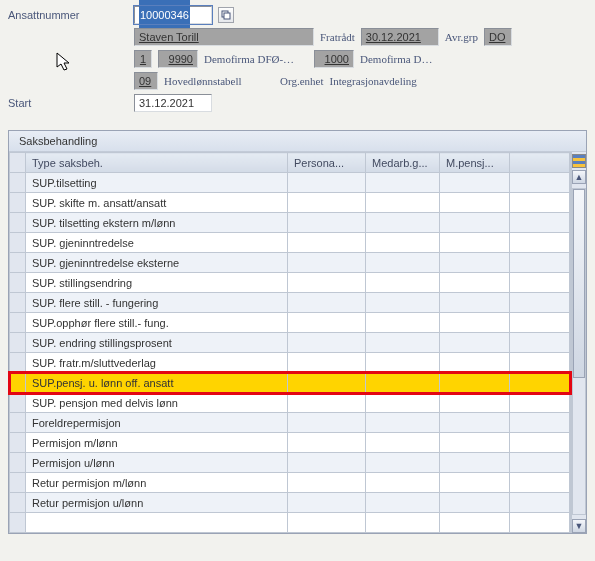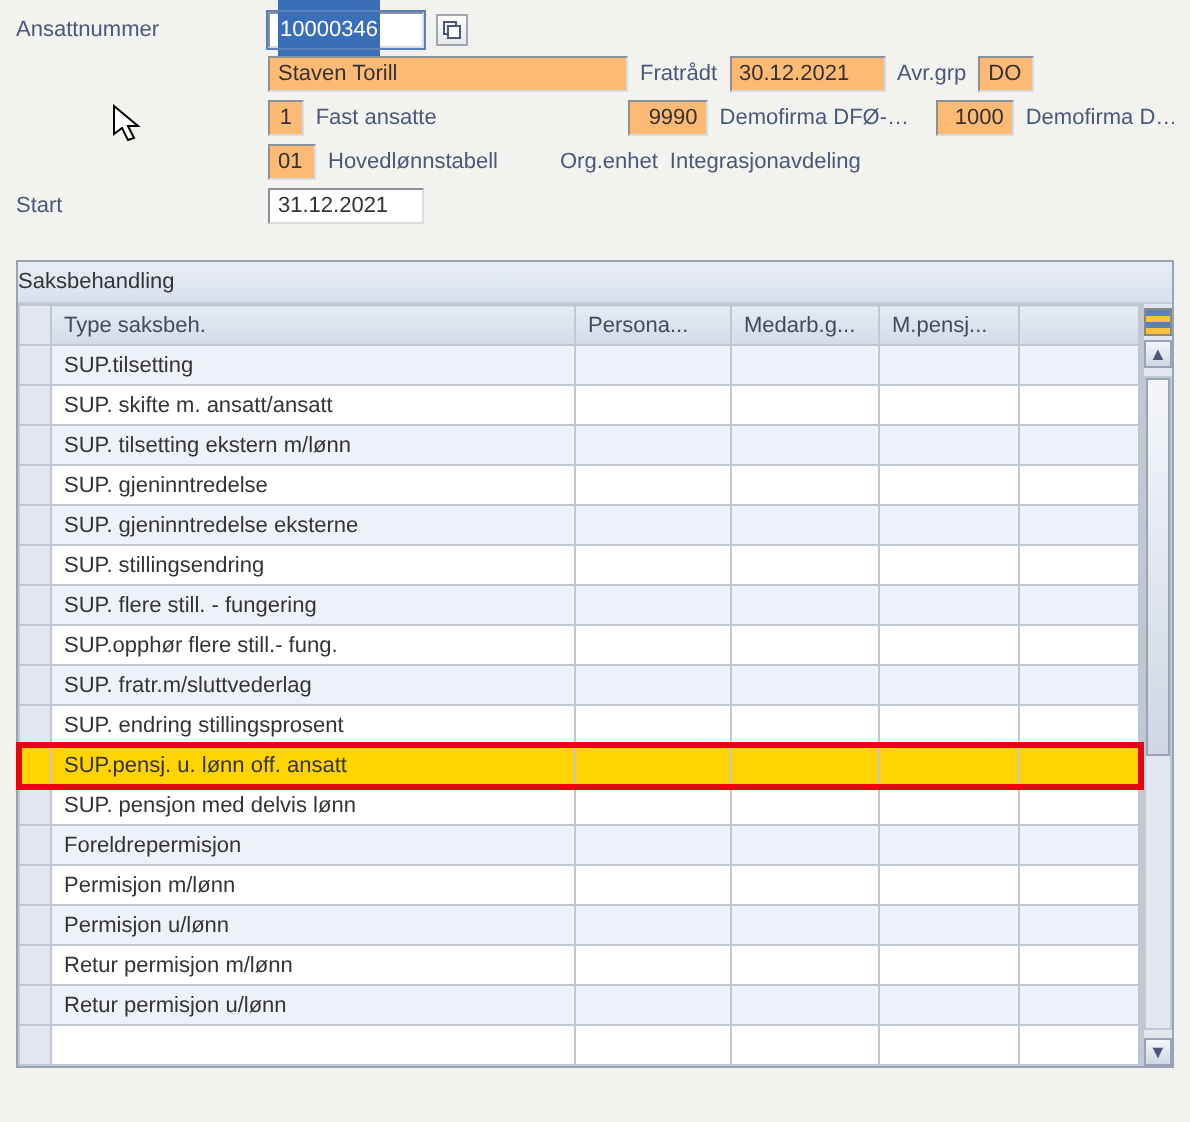--- a/index.html
+++ b/index.html
@@ -42,7 +42,8 @@
     align-items: center;
   }
   .field.readonly {
-    background: #fdba74;
+    background: #a3a3a3;
+    text-decoration: underline;
   }
   .field.sel {
     background: #fff;

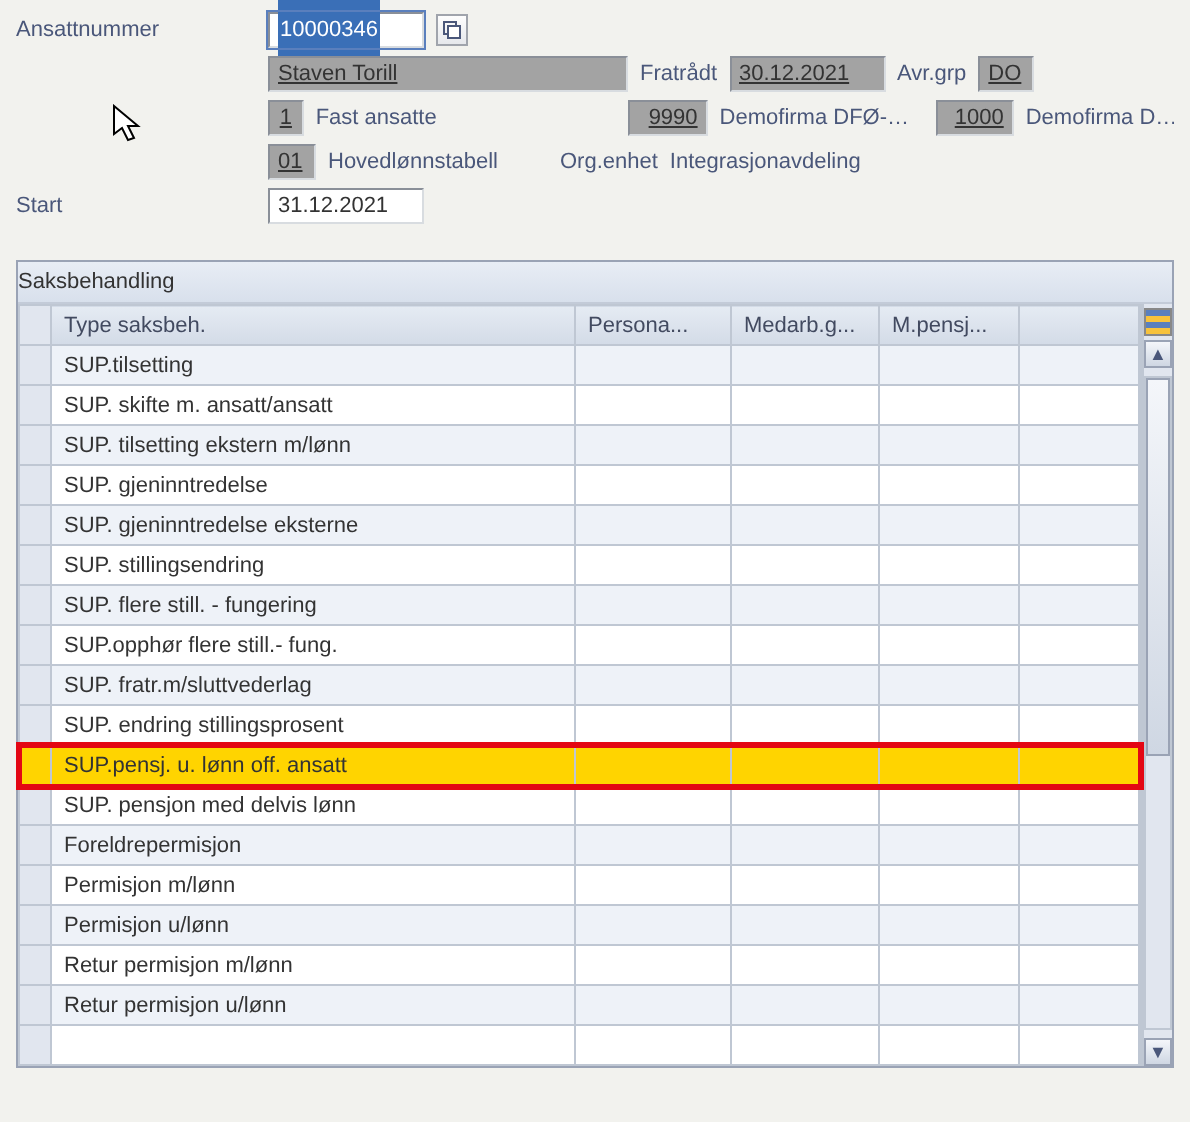--- a/index.html
+++ b/index.html
@@ -28,6 +28,7 @@
   }
   .label-tight {
     color: #4a577a;
+    font-family: Liberation Serif, serif;
   }
   .field {
     background: #fff;

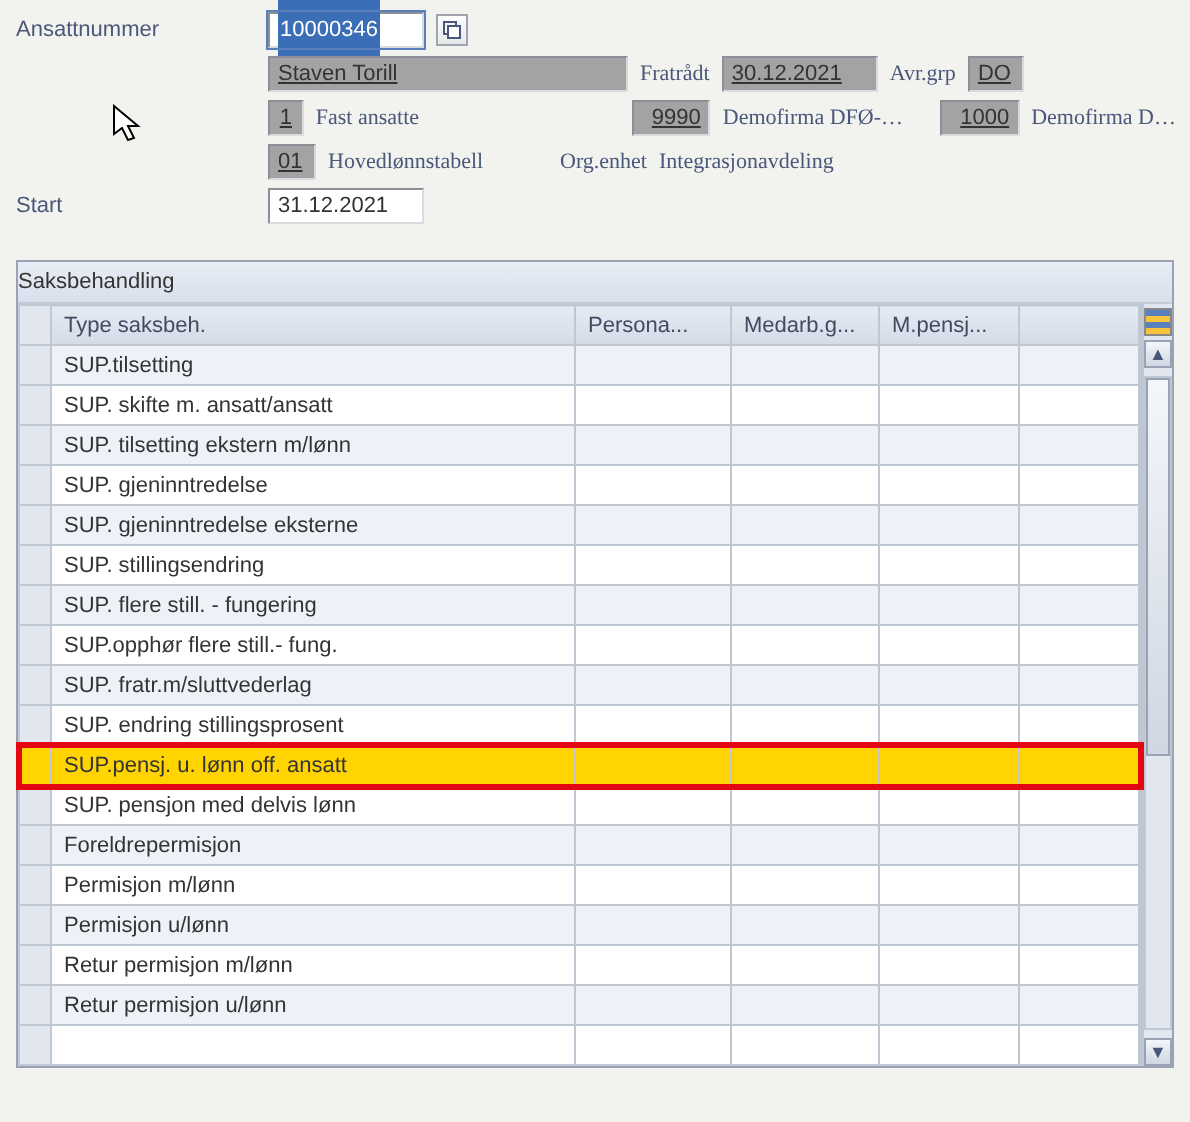--- a/index.html
+++ b/index.html
@@ -197,7 +197,6 @@
   <div class="row">
     <span class="label"></span>
     <span class="field readonly" style="width:18px;text-align:center;justify-content:center">1</span>
-    <span class="label-tight" style="width:154px">Fast ansatte</span>
     <span class="field readonly" style="width:40px;justify-content:flex-end">9990</span>
     <span class="label-tight" style="width:104px;overflow:hidden;white-space:nowrap">Demofirma DFØ-…</span>
     <span class="field readonly" style="width:40px;justify-content:flex-end">1000</span>

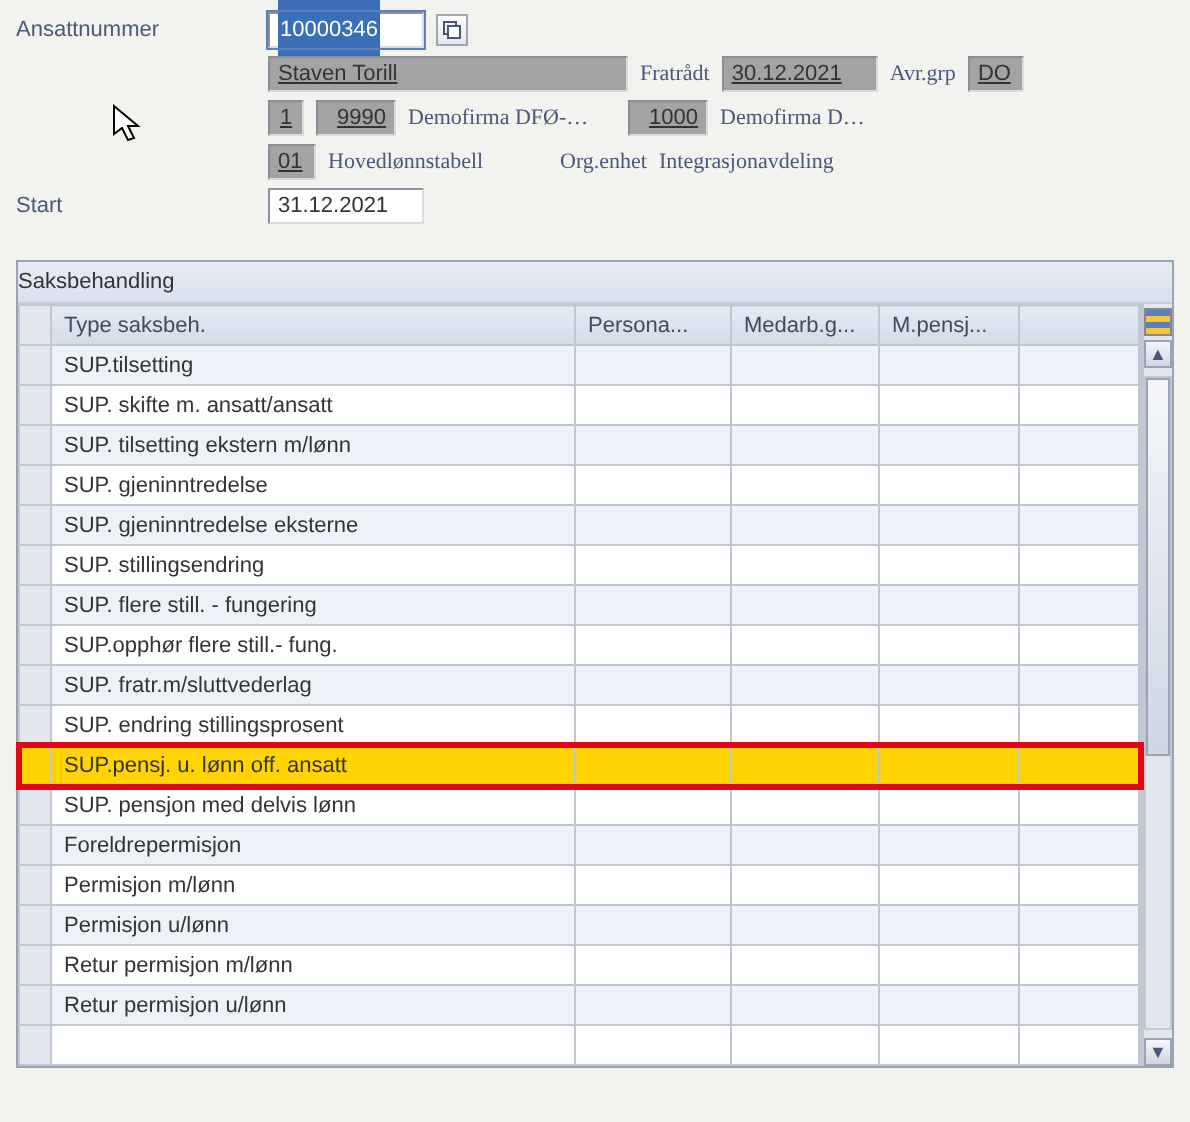--- a/index.html
+++ b/index.html
@@ -204,7 +204,7 @@
   </div>
   <div class="row">
     <span class="label"></span>
-    <span class="field readonly" style="width:24px">01</span>
+    <span class="field readonly" style="width:24px">09</span>
     <span class="label-tight" style="width:110px">Hovedlønnstabell</span>
     <span class="label-tight">Org.enhet</span>
     <span class="label-tight">Integrasjonavdeling</span>

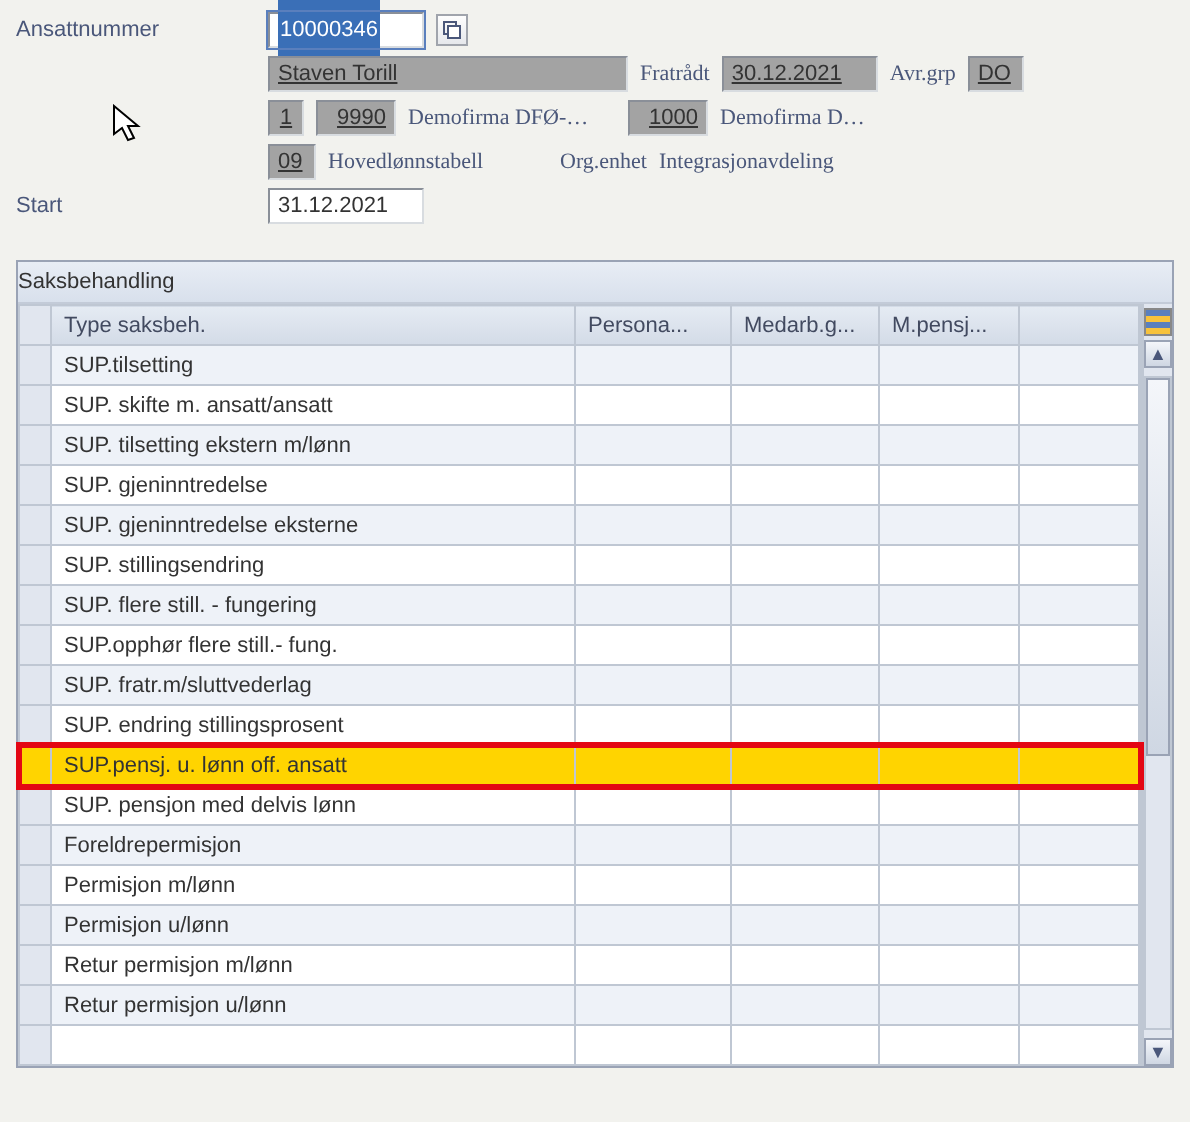--- a/index.html
+++ b/index.html
@@ -69,7 +69,7 @@
     background: #dde5f0;
   }
   .panel-header {
-    padding: 4px 0;
+    padding: 4px 10px;
     border-bottom: 1px solid #c3cbd8;
     color: #333;
     background: linear-gradient(#e8edf5,#d8e0ec);

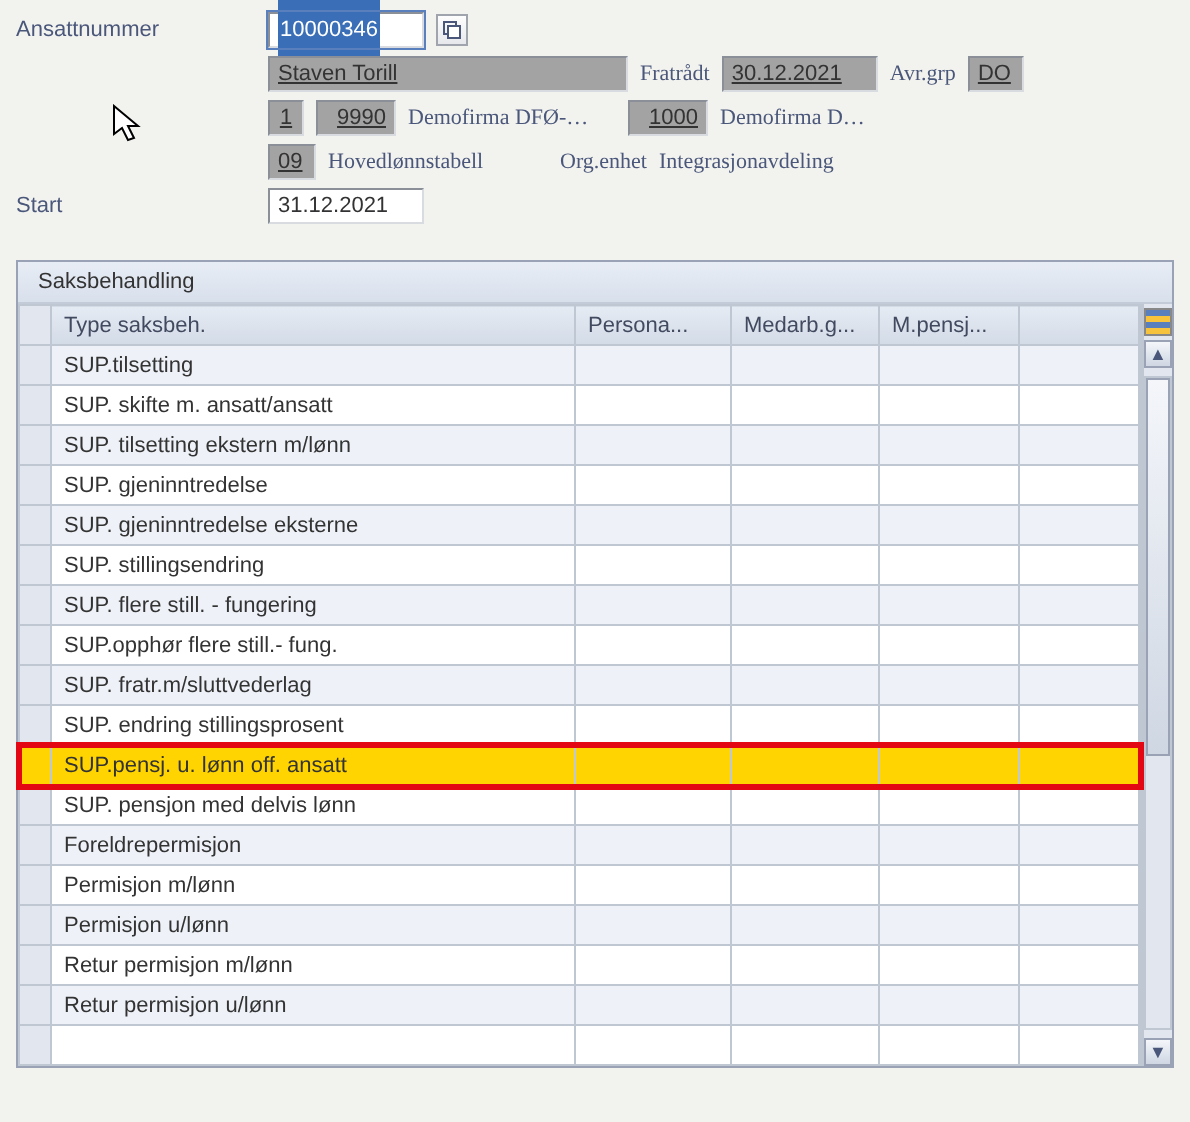--- a/index.html
+++ b/index.html
@@ -309,15 +309,15 @@
             </tr>
             <tr>
               <td class="rownum"></td>
+              <td>SUP. endring stillingsprosent</td>
+              <td></td>
+              <td></td>
+              <td></td>
+              <td></td>
+            </tr>
+            <tr>
+              <td class="rownum"></td>
               <td>SUP. fratr.m/sluttvederlag</td>
-              <td></td>
-              <td></td>
-              <td></td>
-              <td></td>
-            </tr>
-            <tr>
-              <td class="rownum"></td>
-              <td>SUP. endring stillingsprosent</td>
               <td></td>
               <td></td>
               <td></td>

